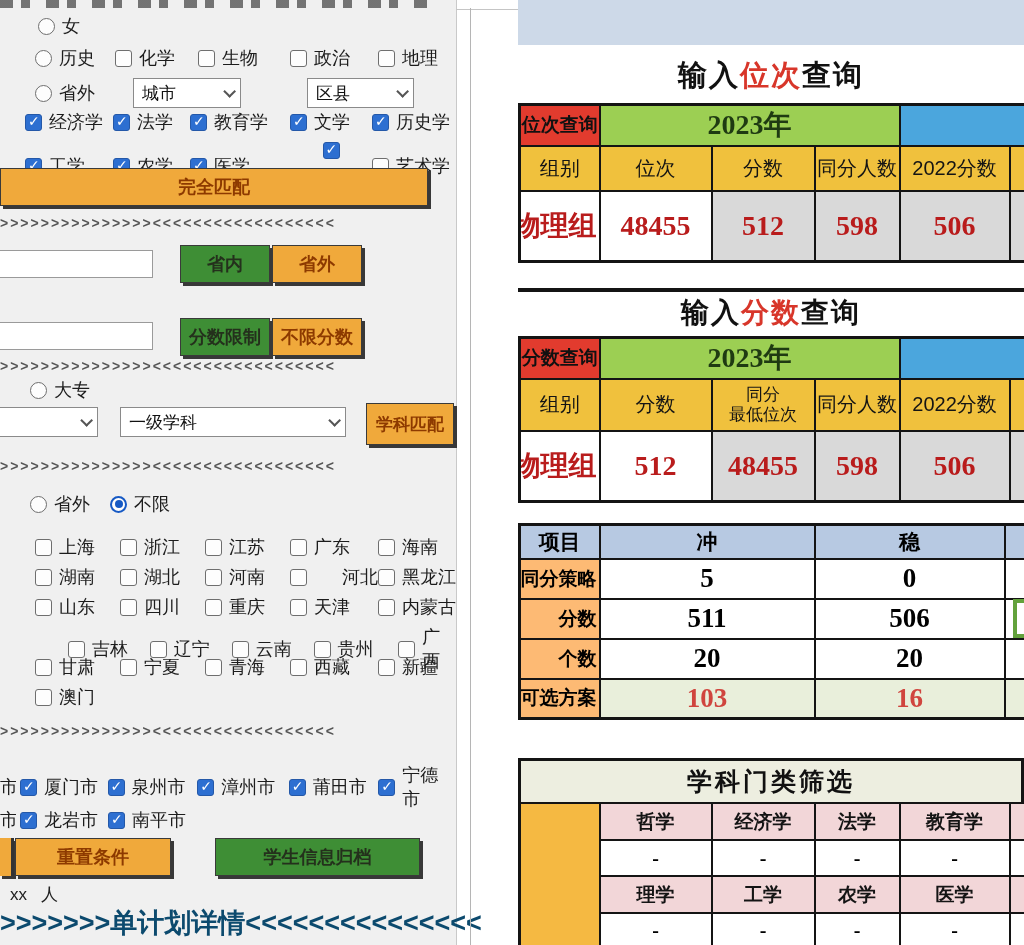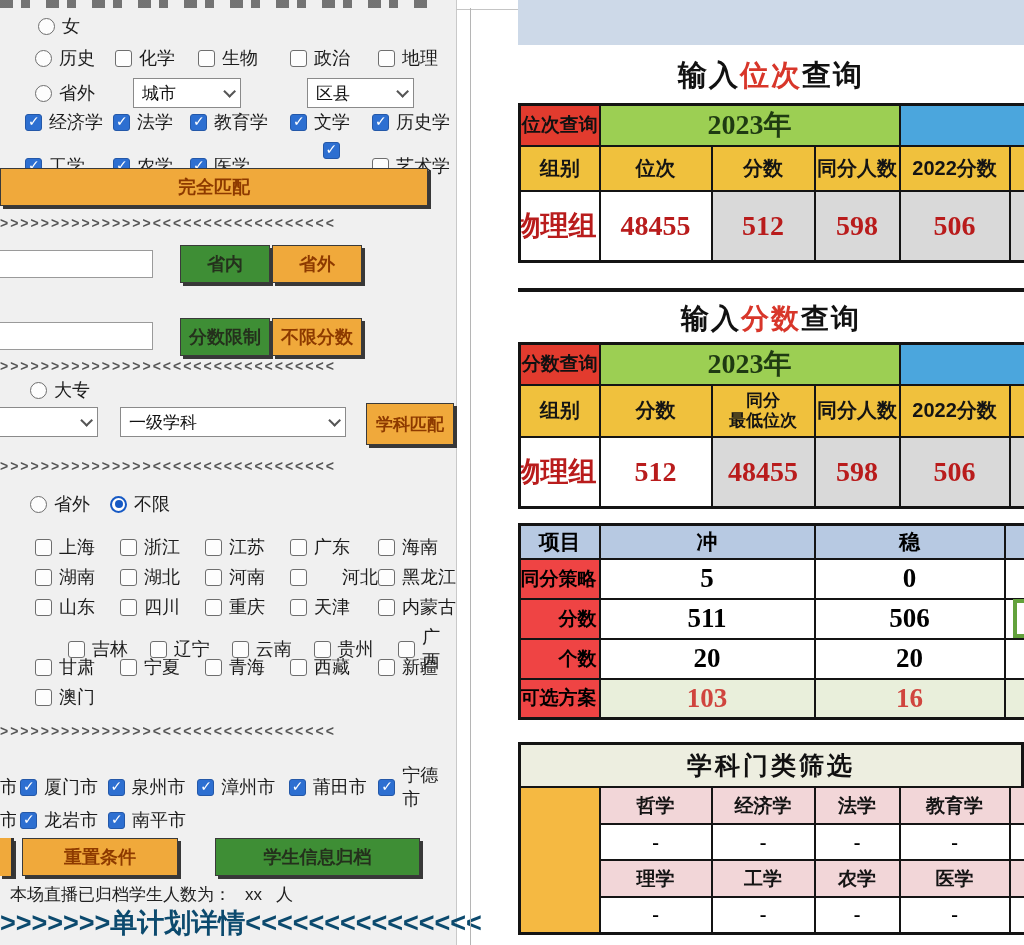--- a/index.html
+++ b/index.html
@@ -49,7 +49,7 @@
   td.c-red   { background:#e23b2e; color:#111; font-weight:bold; font-size:19px; font-family:"Liberation Sans",sans-serif; }
   td.c-green { background:#9ccf53; color:#1f3a12; font-weight:bold; font-size:28px; }
   td.c-blue  { background:#4ba6dd; }
-  td.c-yel   { background:#f0c13d; font-weight:bold; font-size:20px; font-family:"Liberation Sans",sans-serif; color:#141414;margin-top:32px; }
+  td.c-yel   { background:#f0c13d; font-weight:normal; font-size:20px; font-family:"Liberation Sans",sans-serif; color:#141414;margin-top:32px; }
   td.c-yel .two { font-size:17px; line-height:1.12; display:block; }
   tr.band td { height:41px; }
   tr.hd td { height:45px; }

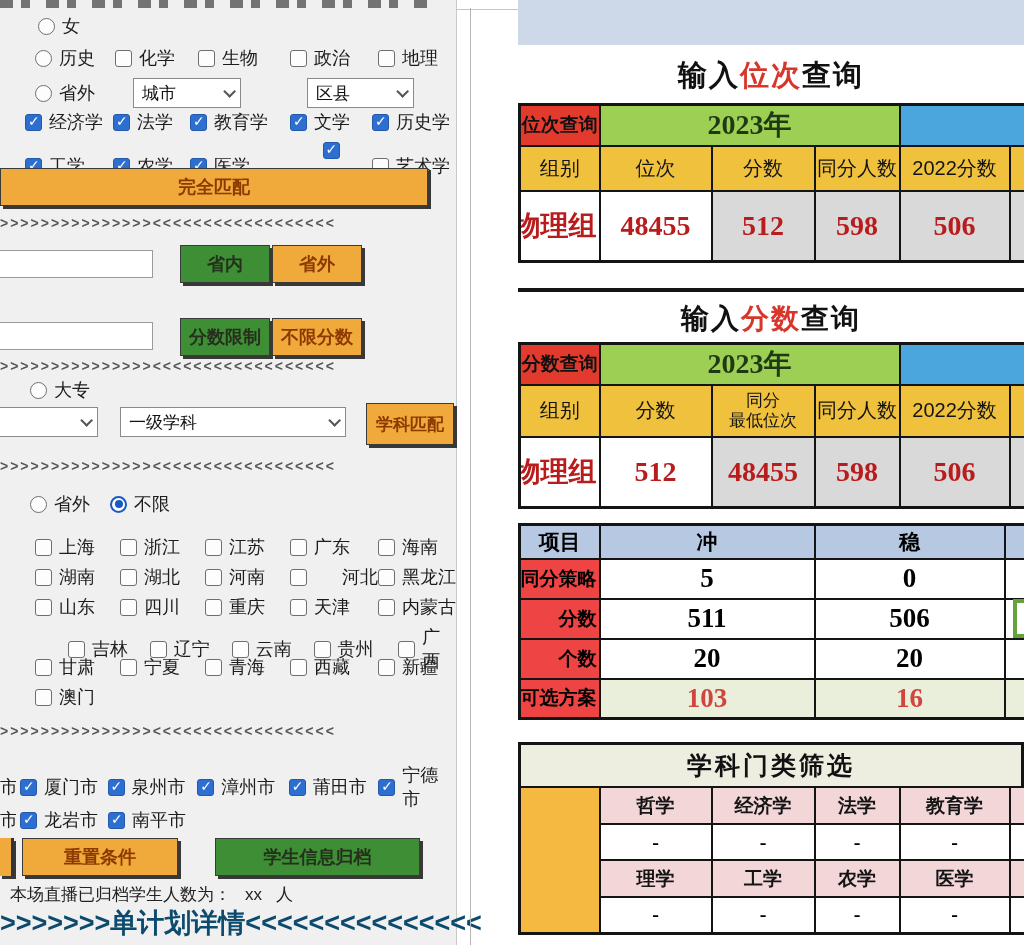--- a/index.html
+++ b/index.html
@@ -445,7 +445,7 @@
   </div>
 
   <div class="section" style="top:288px; border-top:4px solid #141414;">
-    <div class="sec-title" style="padding:8px 0 4px 0; font-size:28px;">
+    <div class="sec-title" style="padding:2px 0 4px 0; font-size:28px;">
       <span>输入</span><span class="hl">分数</span><span>查询</span>
     </div>
     <table class="qt">

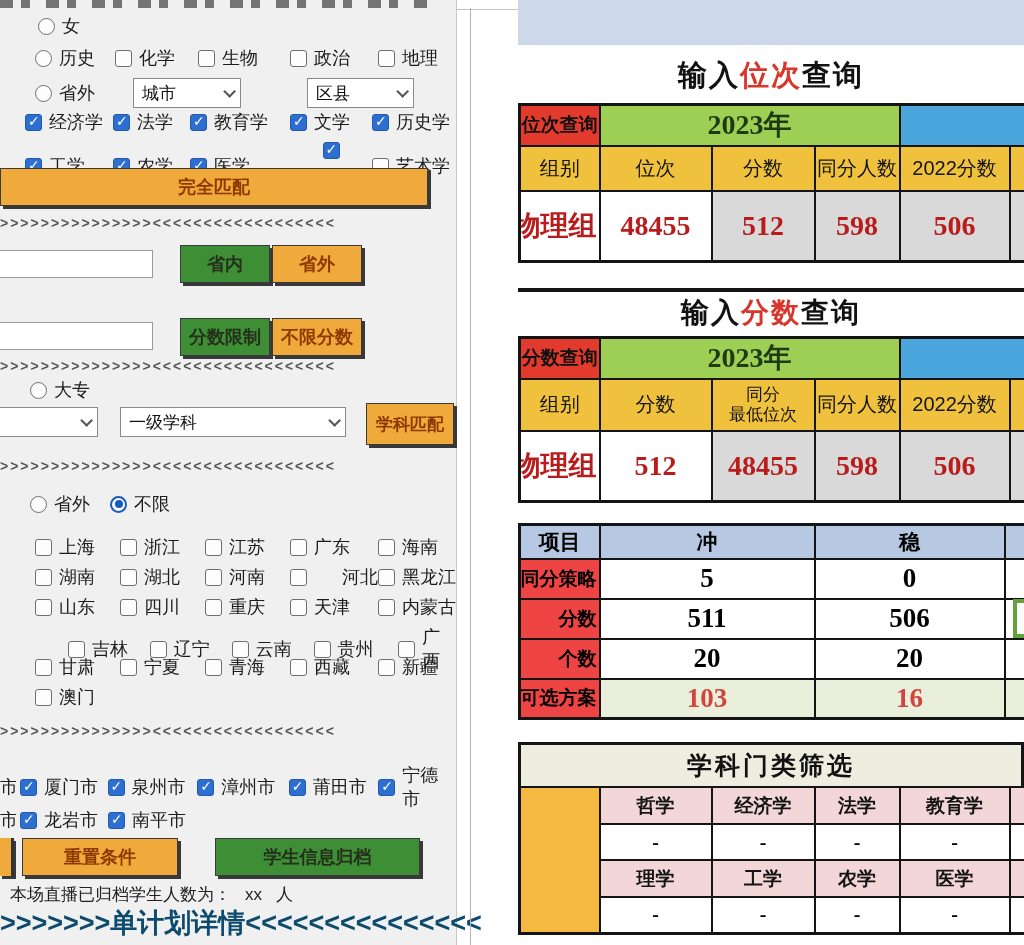--- a/index.html
+++ b/index.html
@@ -60,7 +60,7 @@
   .clipL { display:flex; justify-content:flex-end; align-items:center; overflow:hidden; white-space:nowrap; height:100%; padding-right:2px; }
   
   td.s-head { background:#b7c9e2; font-weight:bold; font-size:21px; font-family:"Liberation Sans",sans-serif; height:34px; }
-  td.s-label { background:#ef4444; font-weight:bold; font-size:19px; font-family:"Liberation Sans",sans-serif; height:40px; }
+  td.s-label { background:#fdba74; font-weight:bold; font-size:19px; font-family:"Liberation Sans",sans-serif; height:40px; }
   td.s-val { font-weight:bold; font-size:27px; height:35px; }
   td.s-res { background:#e9efdb; }
   .selbox { position:absolute; left:1013px; top:599px; width:36px; height:39px; border:4px solid #63a23c; background:#fff; }

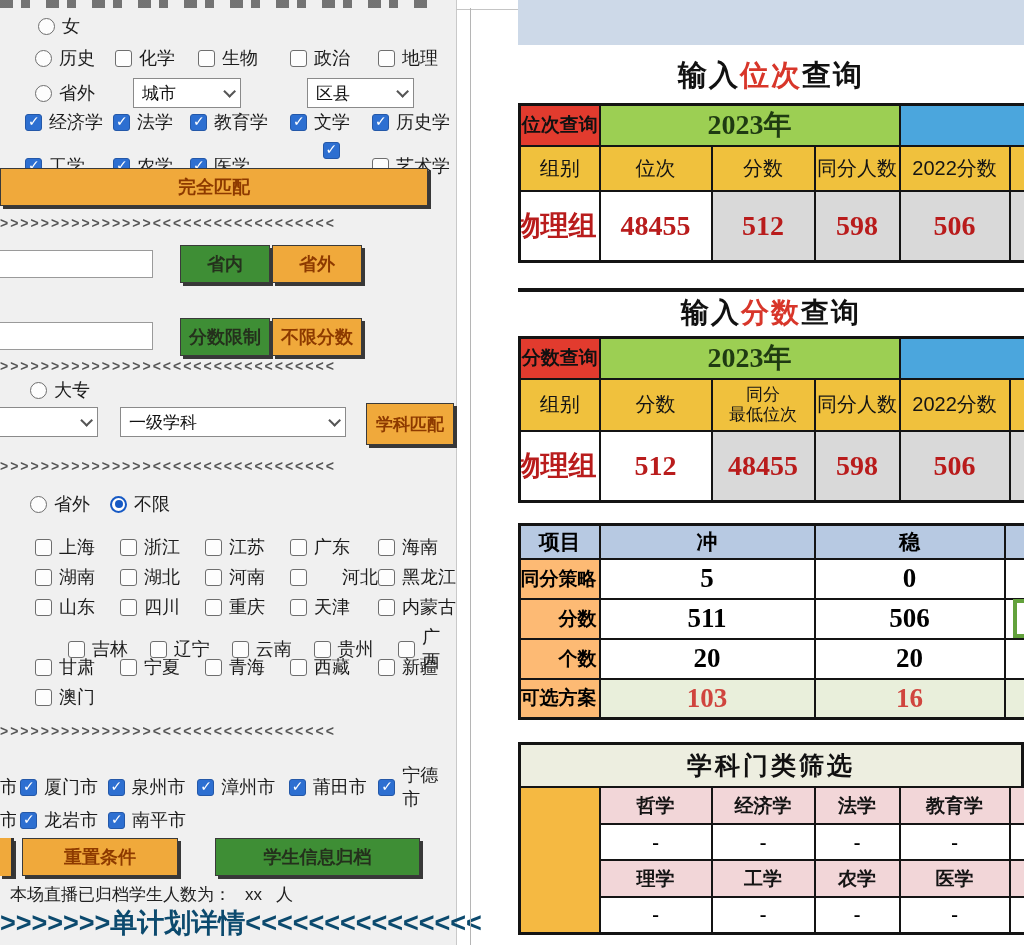--- a/index.html
+++ b/index.html
@@ -66,7 +66,7 @@
   .selbox { position:absolute; left:1013px; top:599px; width:36px; height:39px; border:4px solid #63a23c; background:#fff; }
   
   .cat-title { background:#edeee0; border:3px solid #141414; border-bottom:none; font-family:"Liberation Serif","DejaVu Serif",serif;
-               font-weight:bold; font-size:25px; text-align:center; padding:4px 0; letter-spacing:3px; color:#111; }
+               font-weight:bold; font-size:25px; text-align:center; padding:4px 0; letter-spacing:3px; color:#111;margin-top:16px; }
   td.cat-orange { background:#f5b942; }
   td.cat-pink { background:#f2d6d8; font-weight:bold; font-size:19px; font-family:"Liberation Sans",sans-serif; height:37px; color:#141414; }
   td.cat-dash { font-weight:bold; font-size:20px; height:36px; }

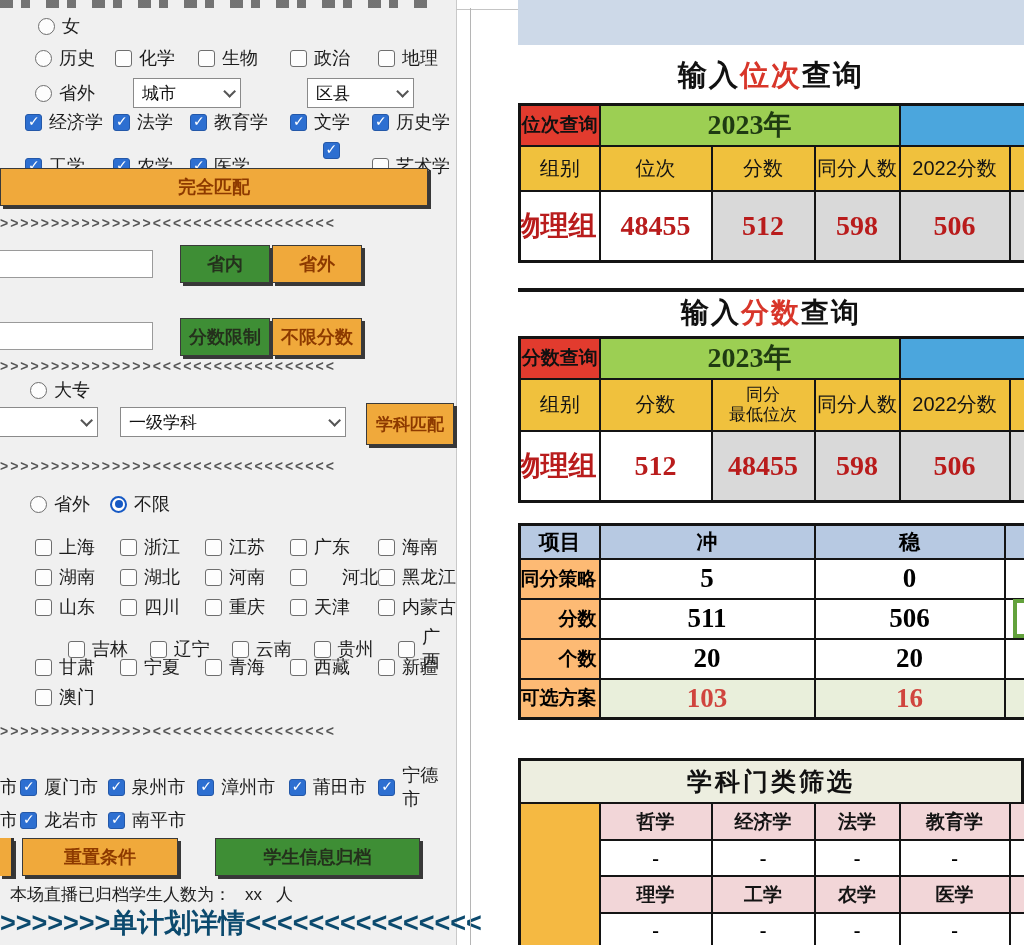--- a/index.html
+++ b/index.html
@@ -382,7 +382,7 @@
     </div>
 
     <div class="stub-btn" style="left:0; top:838px; width:14px; height:38px;"></div>
-    <div class="btn orange" style="position:absolute; left:22px; top:838px; width:156px; height:38px;">
+    <div class="btn orange" style="position:absolute; left:15px; top:838px; width:156px; height:38px;">
       <span>重置条件</span>
     </div>
     <div class="btn green" style="position:absolute; left:215px; top:838px; width:205px; height:38px;">

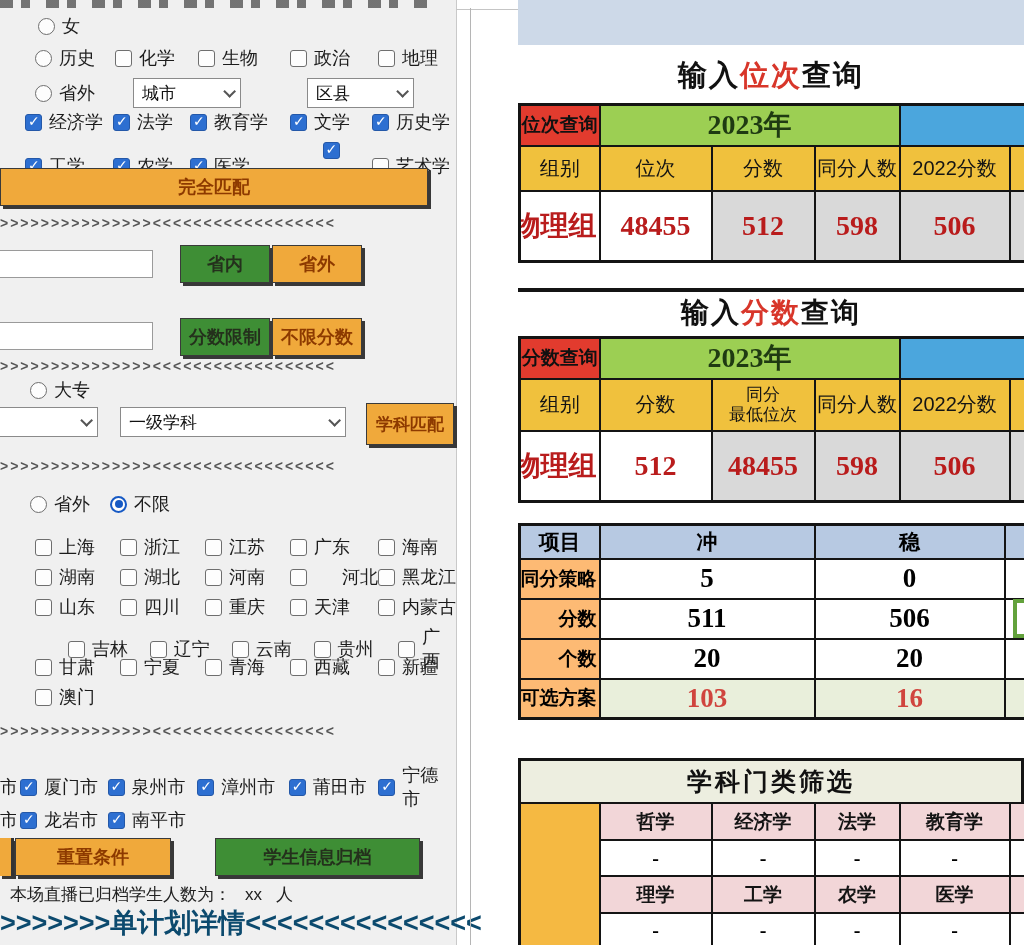--- a/index.html
+++ b/index.html
@@ -390,7 +390,6 @@
     </div>
 
     <div class="archive-line" style="left:10px; top:883px;">
-      <span>本场直播已归档学生人数为：</span>
       <span>xx</span>
       <span>人</span>
     </div>

